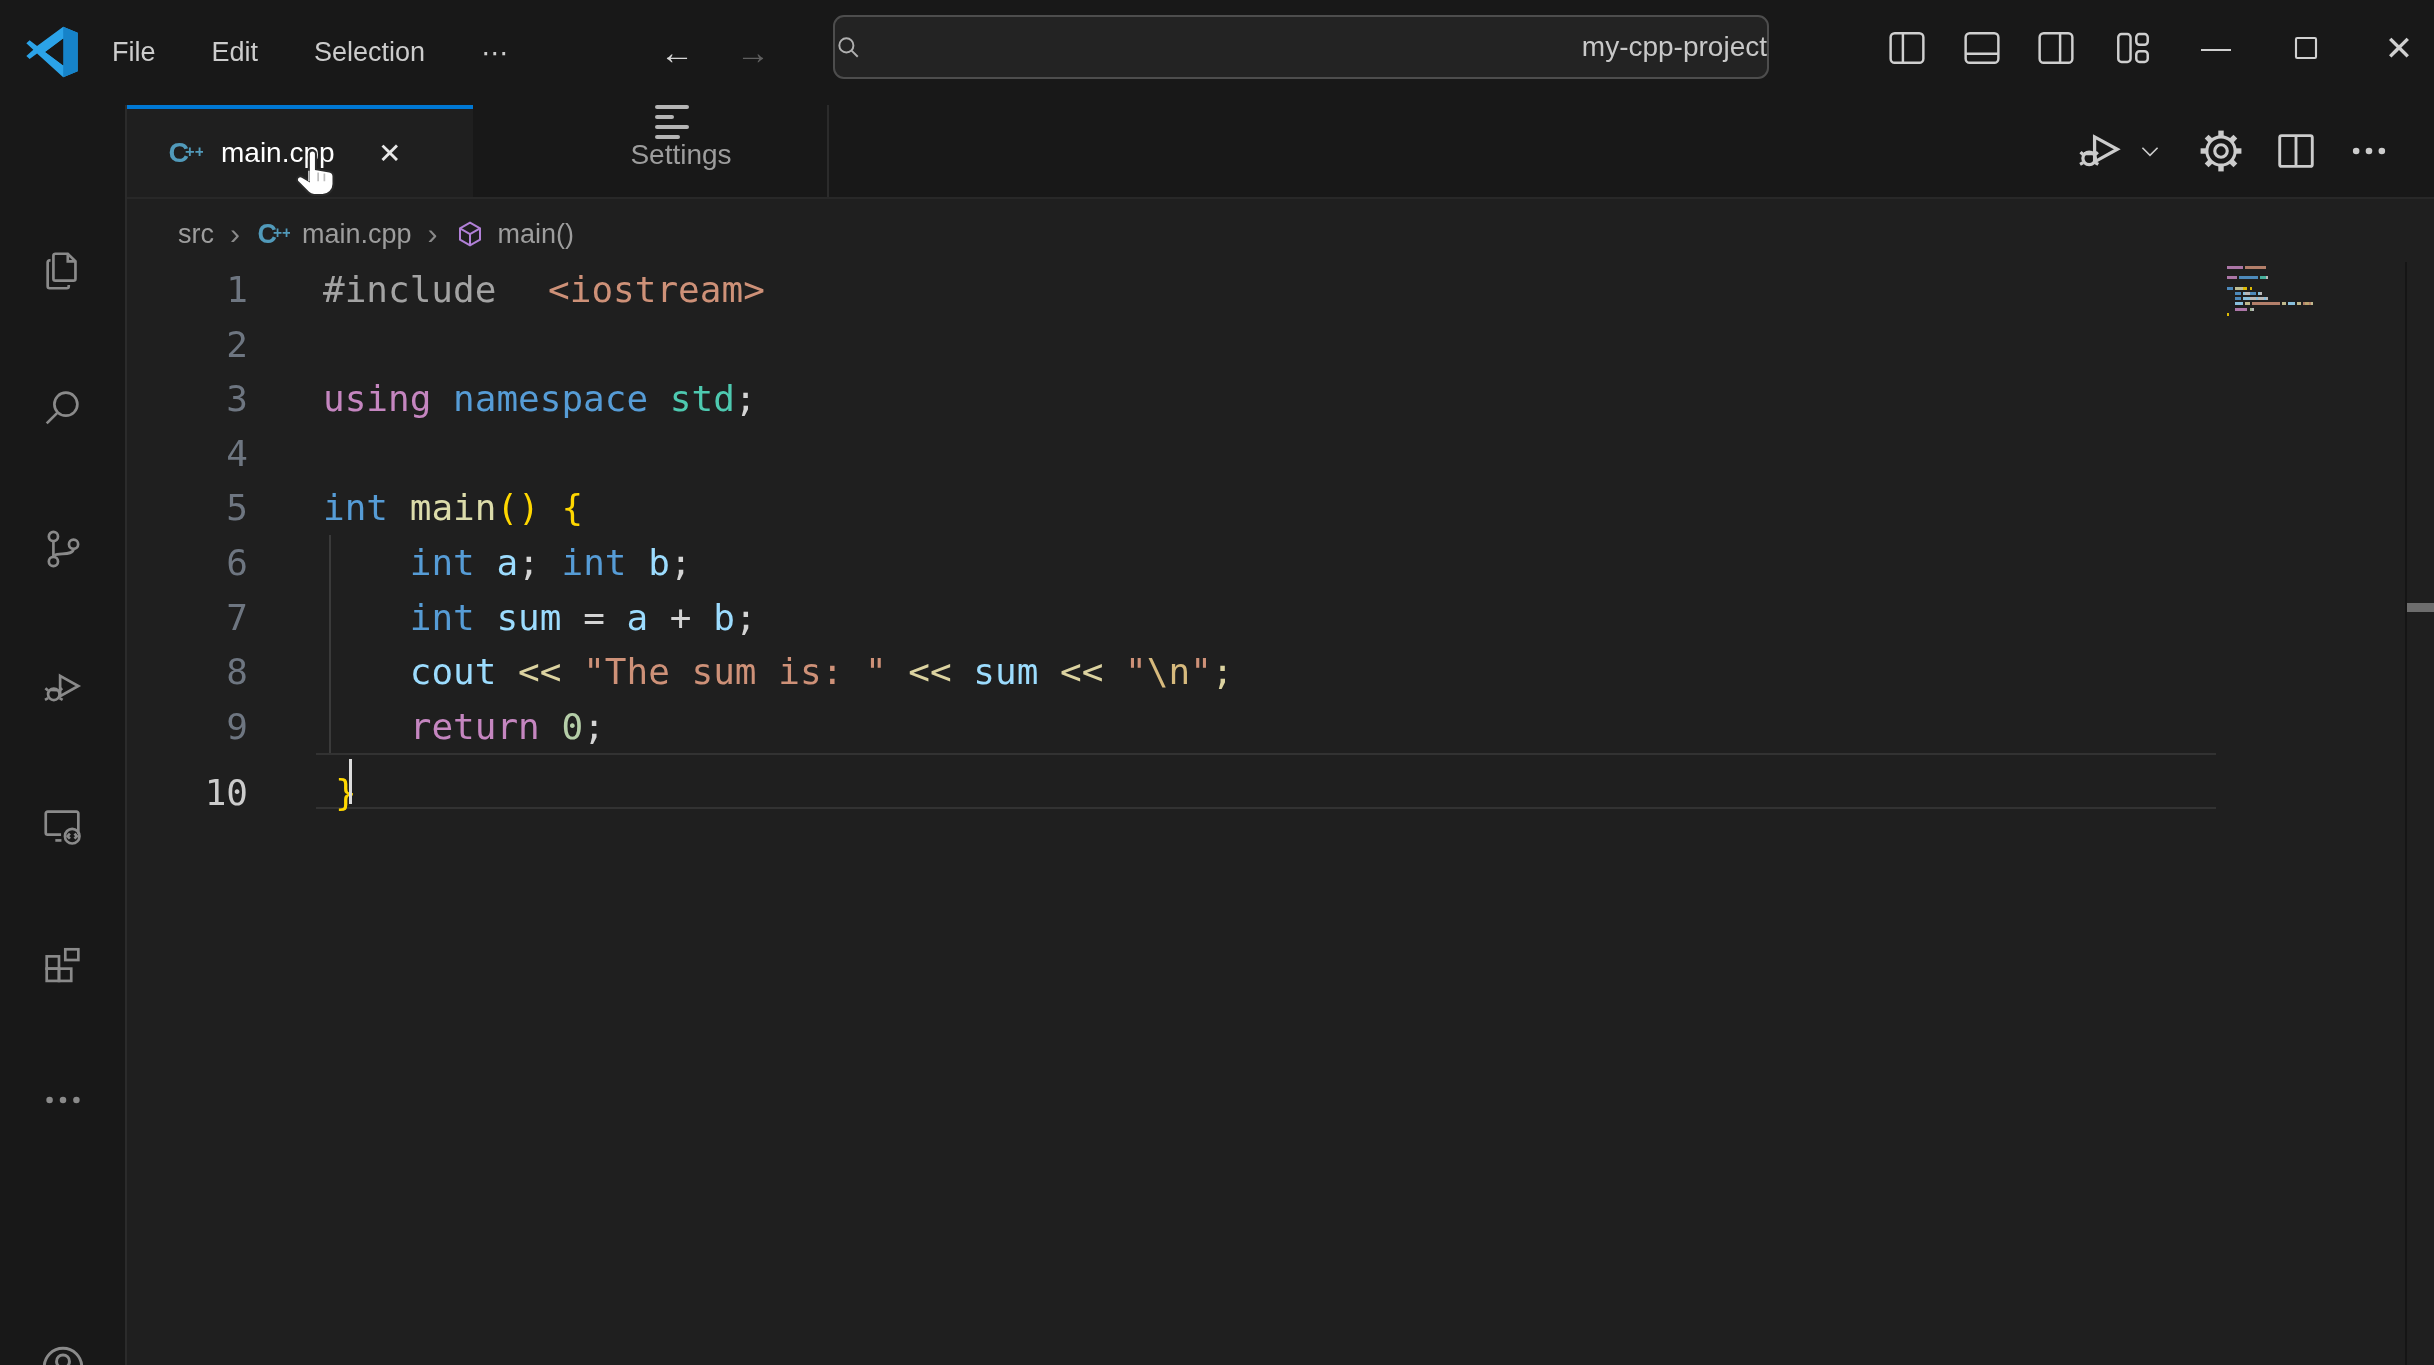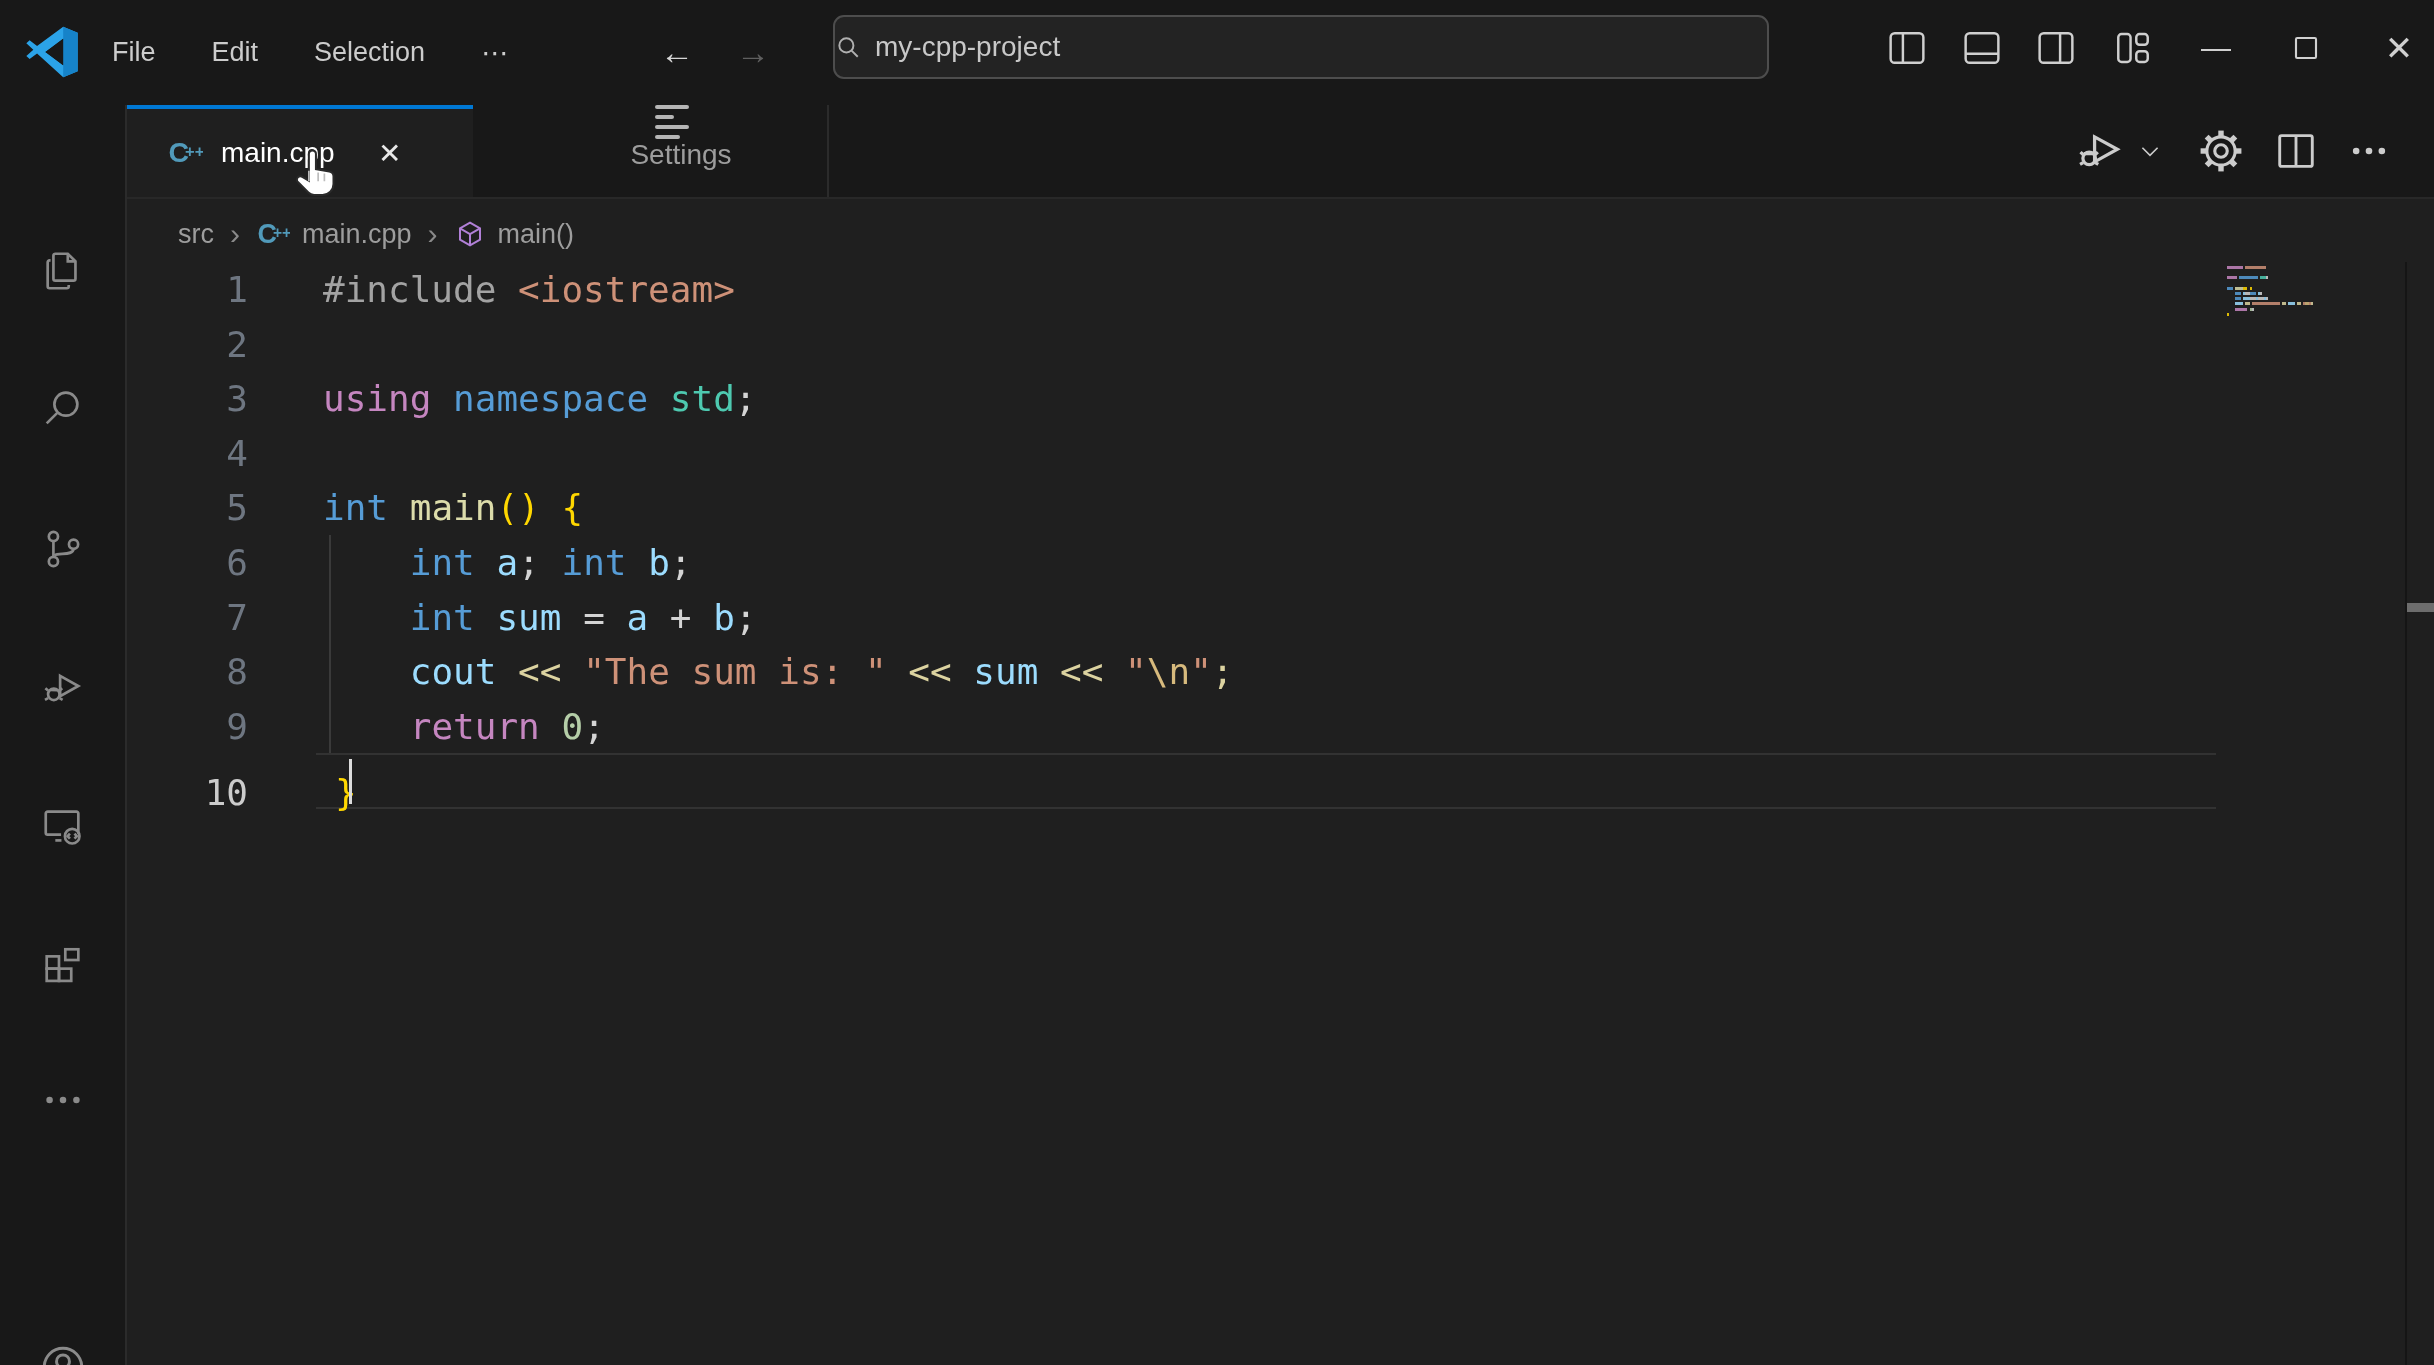--- a/index.html
+++ b/index.html
@@ -20,7 +20,7 @@
   #nav-fwd { color:#5f5f5f; }
   #command-center { left:833px; top:15px; width:936px; height:64px; background:#232323;
         border:2px solid #4d4d4d; border-radius:11px; display:flex; align-items:center;
-        justify-content:flex-start; gap:14px; color:#c8c8c8; font-size:28px; }
+        justify-content:space-between; gap:14px; color:#c8c8c8; font-size:28px; }
   .wc-btn { top:0; height:96px; width:64px; display:flex; align-items:center; justify-content:center; }
   .wc-btn svg { display:block; }
   #btn-minimize { color:#d0d0d0; font-size:30px; }

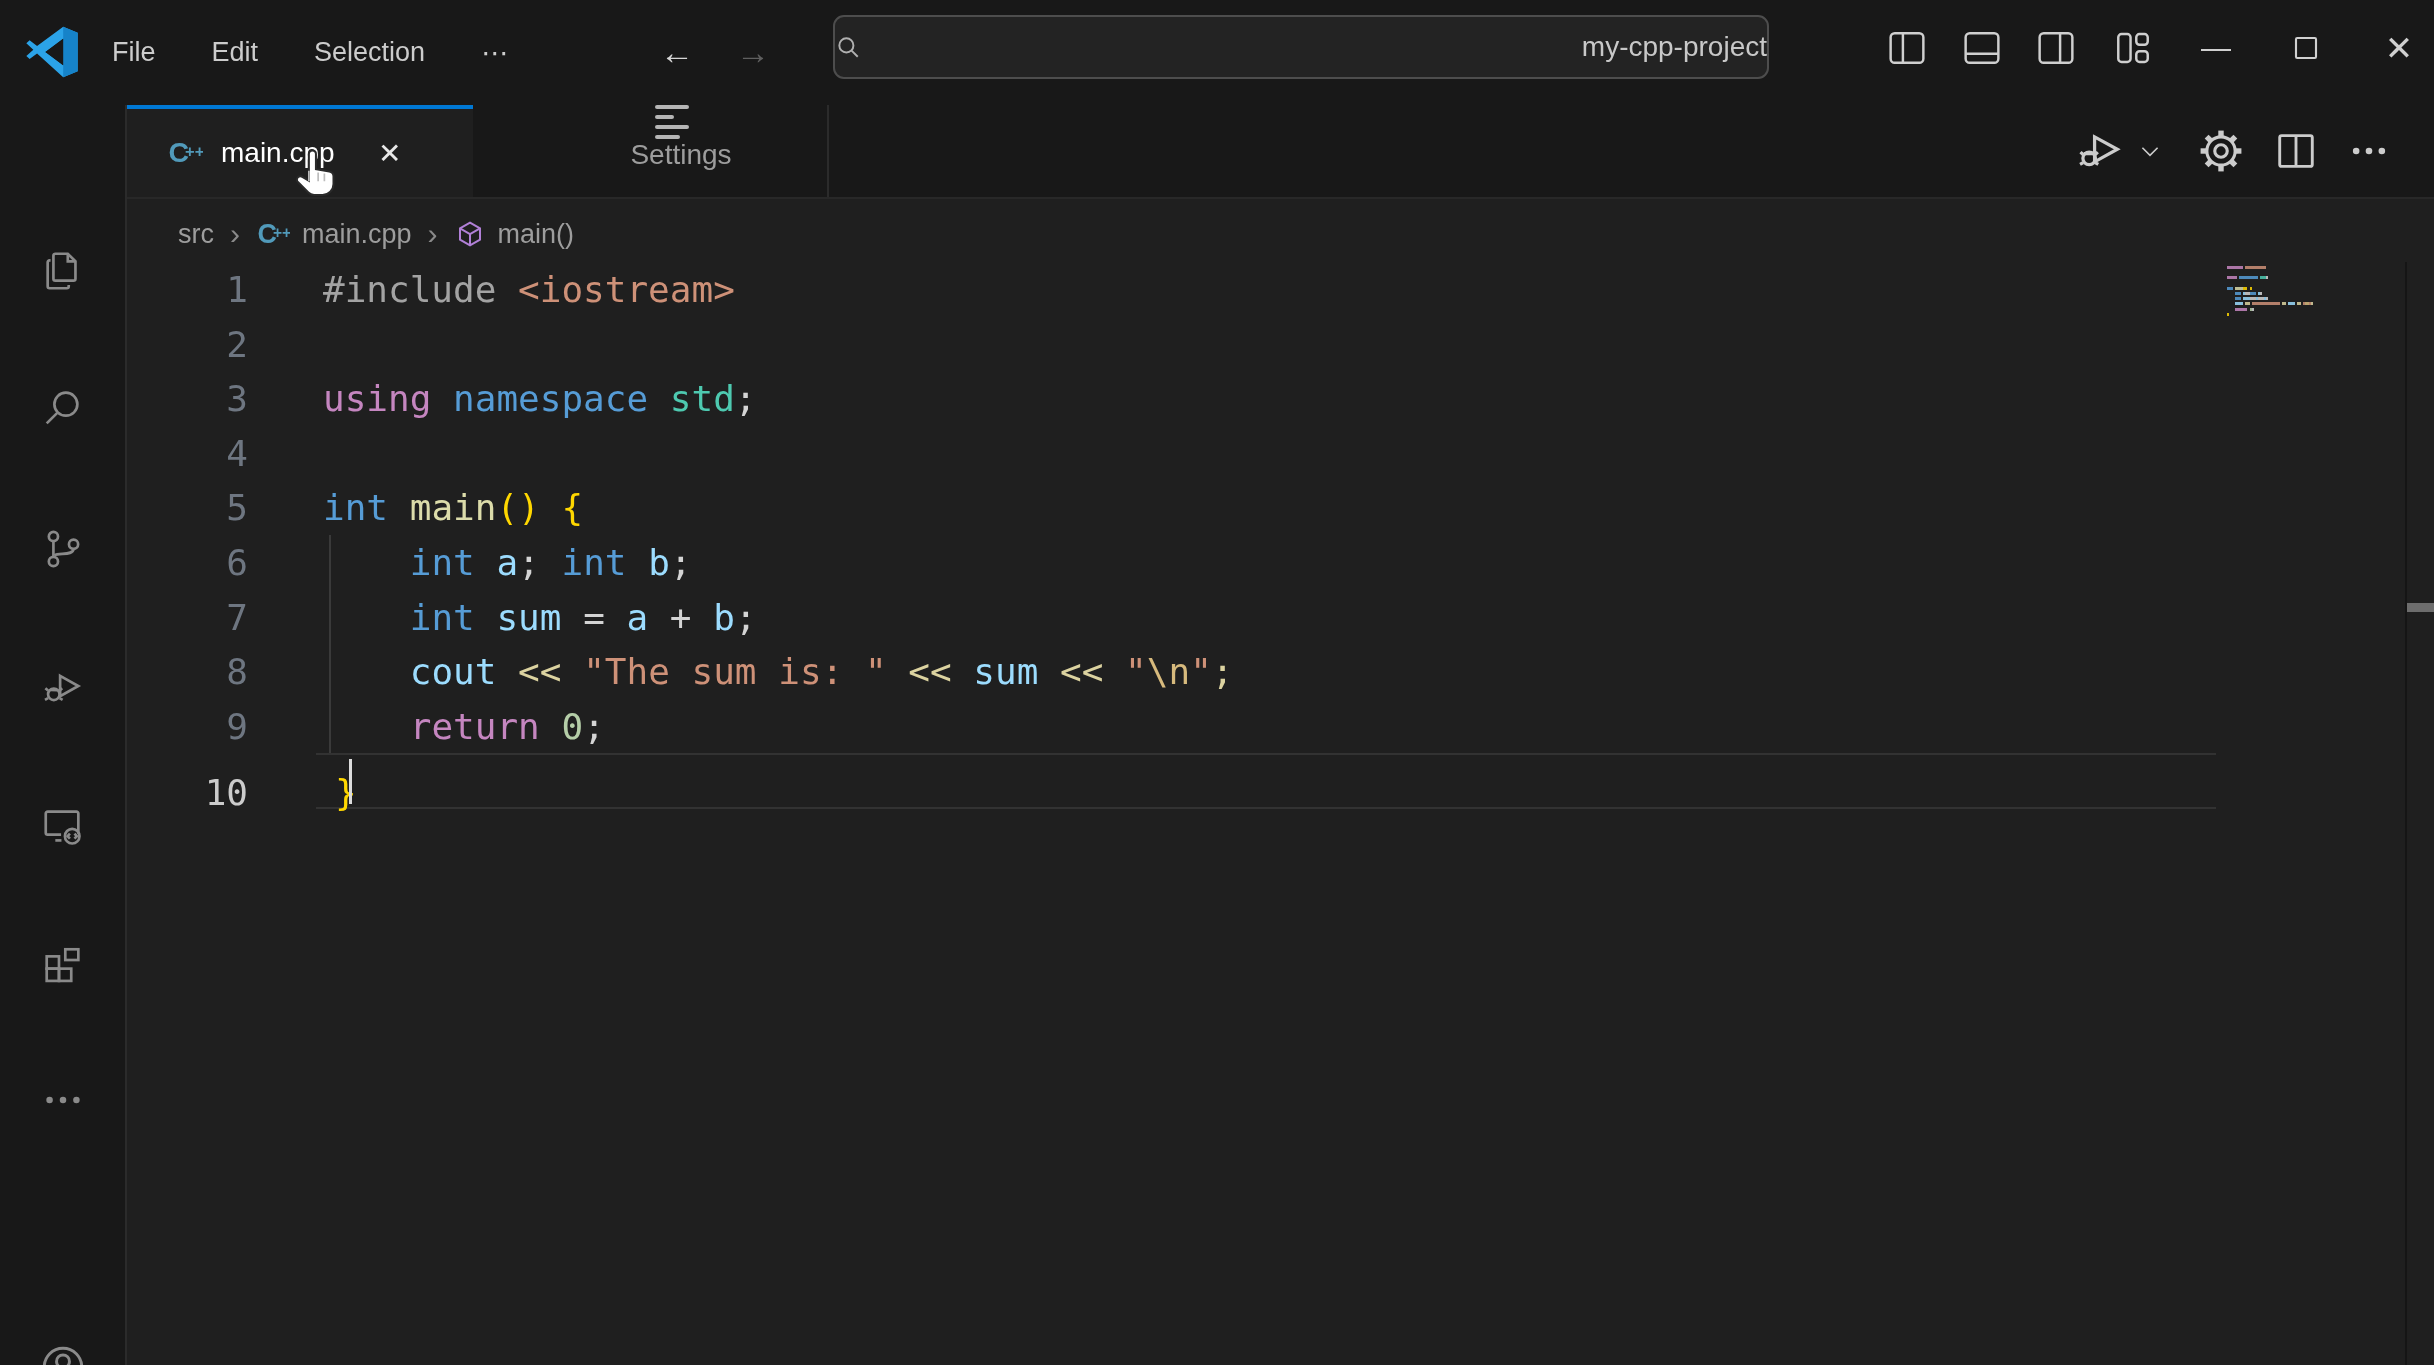--- a/index.html
+++ b/index.html
@@ -311,7 +311,7 @@
     <div id="current-line" class="abs"></div>
     <div id="indent-guide" class="abs"></div>
     <div id="code-lines">
-        <div class="code-line" style="top: 0px;"><span class="ln">1</span><span class="lc"><span style="color: #a3a3a3;">#include</span><span style="color: rgb(212, 212, 212);"> </span><span style="color: rgb(206, 145, 120);">&lt;iostream&gt;</span></span></div>
+        <div class="code-line" style="top: 0px;"><span class="ln">1</span><span class="lc"><span style="color: #a3a3a3;">#include</span><span style="color: rgb(212, 212, 212);"> </span><span style="color: rgb(206, 145, 120); margin-left: 30px;">&lt;iostream&gt;</span></span></div>
         <div class="code-line" style="top: 54.6px;"><span class="ln">2</span><span class="lc"></span></div>
         <div class="code-line" style="top: 109.2px;"><span class="ln">3</span><span class="lc"><span style="color: rgb(197, 134, 192);">using</span><span style="color: rgb(212, 212, 212);"> </span><span style="color: rgb(86, 156, 214);">namespace</span><span style="color: rgb(212, 212, 212);"> </span><span style="color: rgb(78, 201, 176);">std</span><span style="color: rgb(212, 212, 212);">;</span></span></div>
         <div class="code-line" style="top: 163.8px;"><span class="ln">4</span><span class="lc"></span></div>

